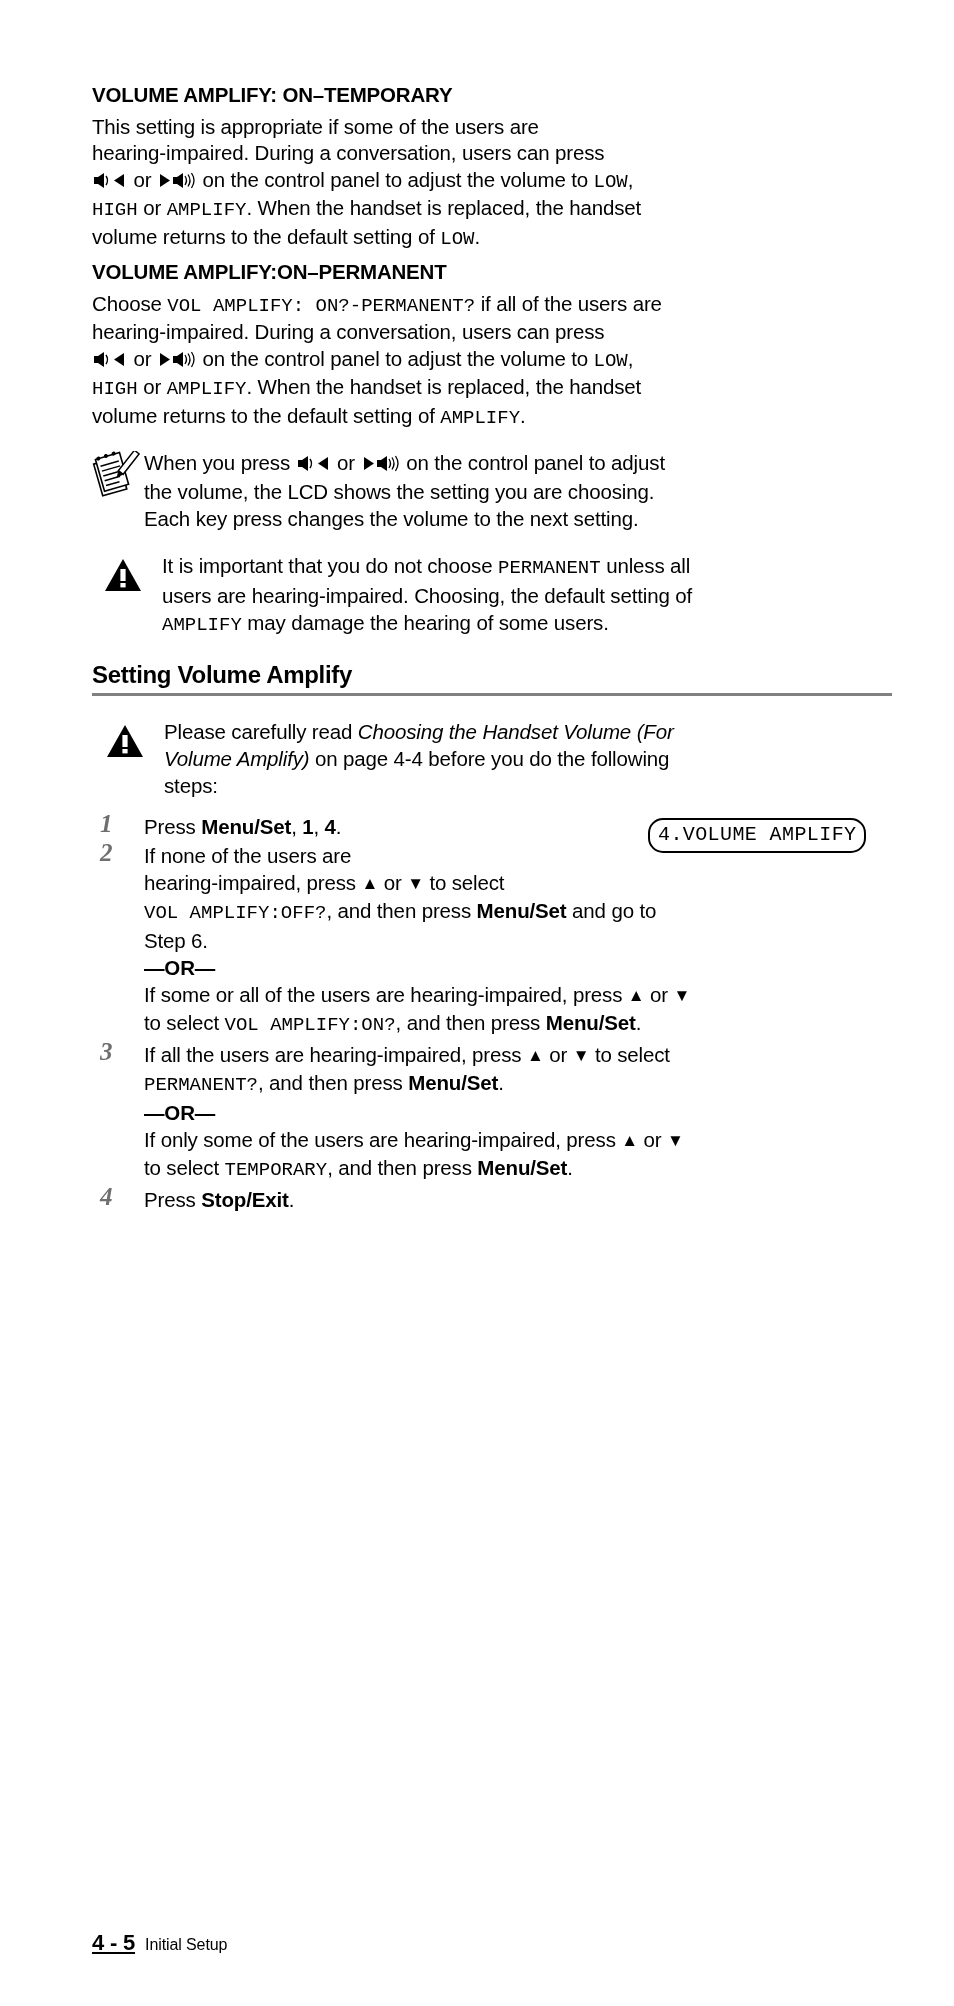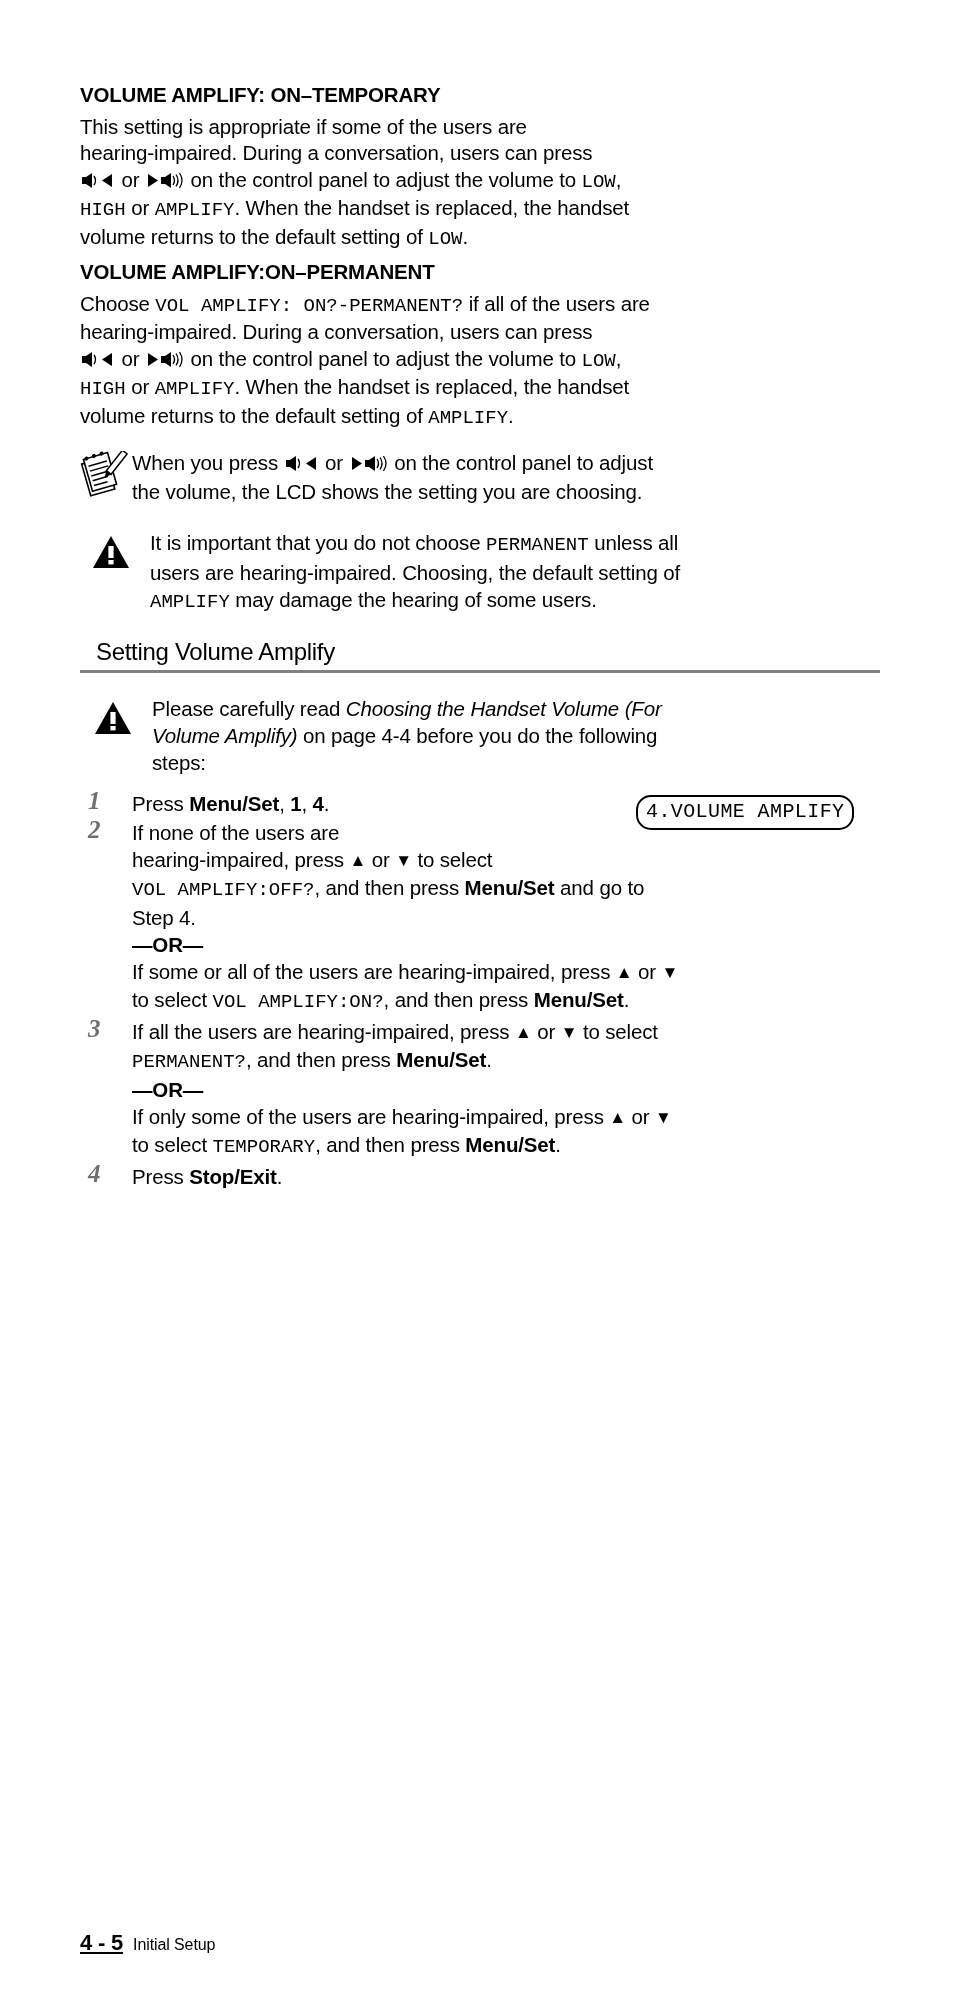--- a/index.html
+++ b/index.html
@@ -17,7 +17,7 @@
   }
   .page {
     position: absolute;
-    left: 0; top: 0;
+    left: 12px; top: 0;
     width: 823px;
     height: 2006px;
   }

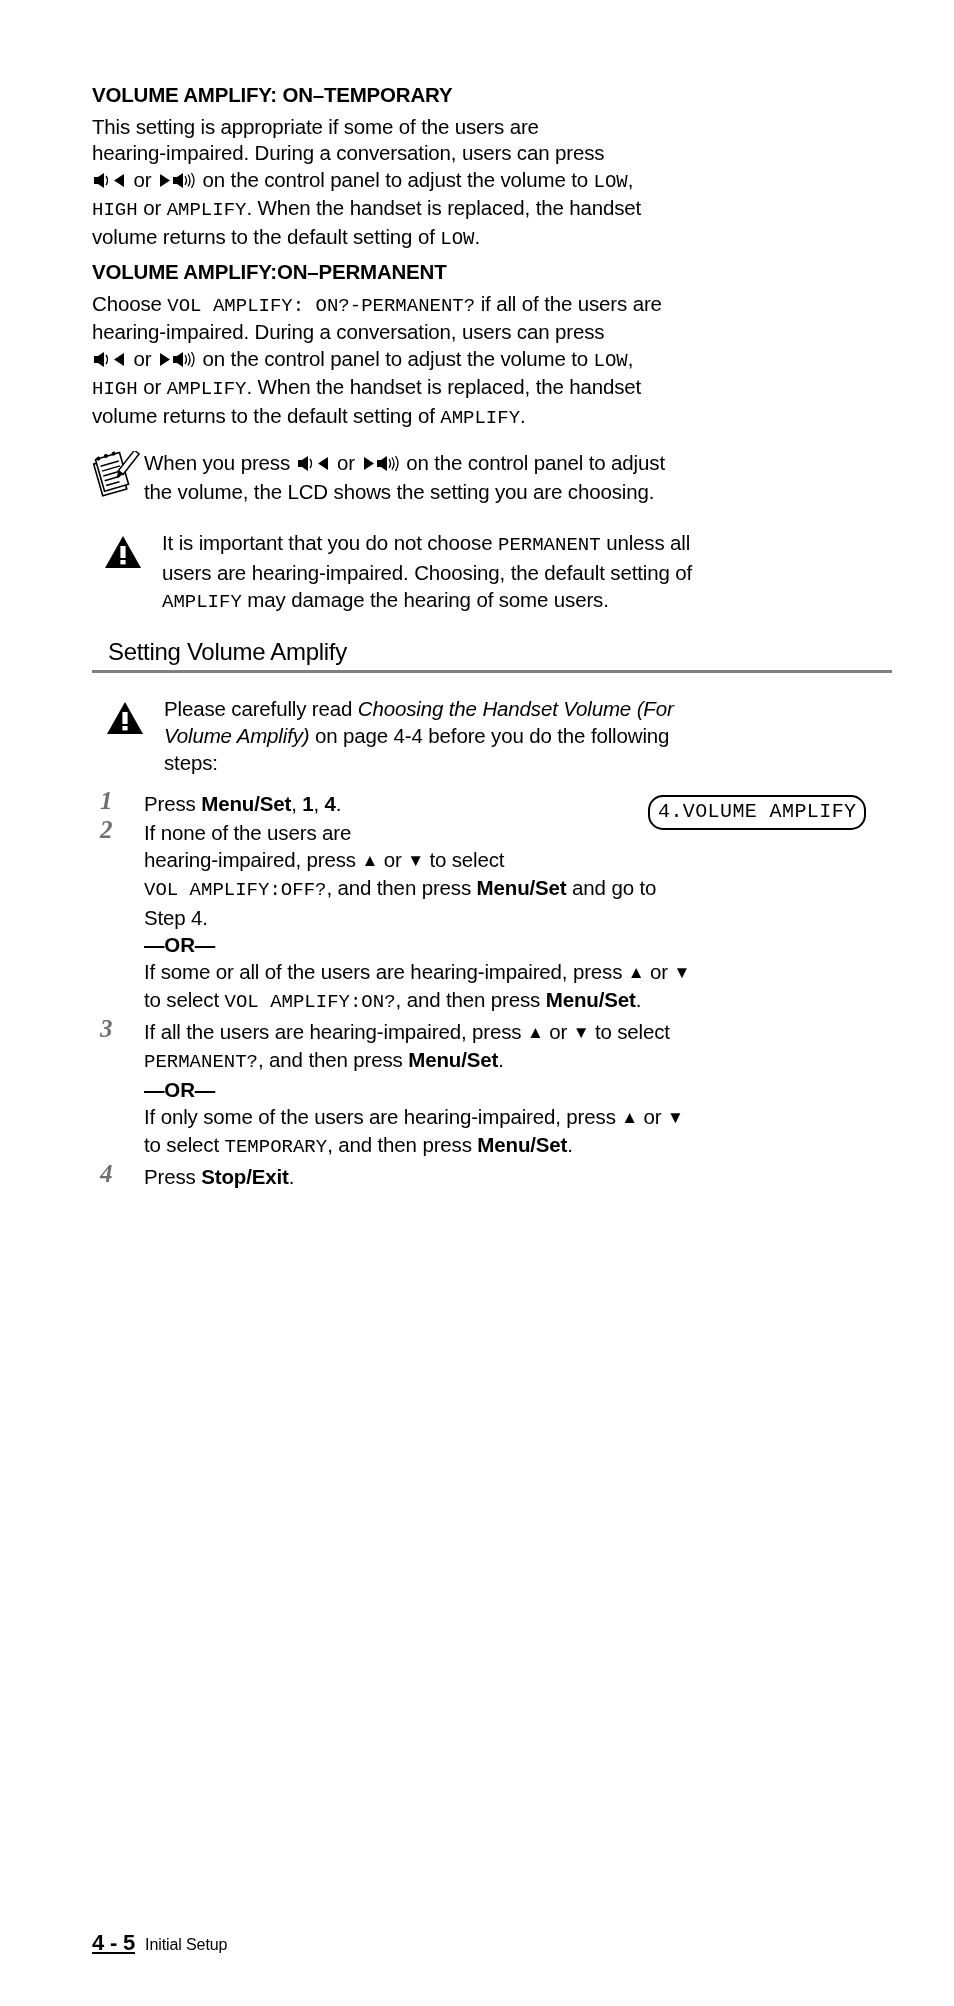--- a/index.html
+++ b/index.html
@@ -272,6 +272,7 @@
               <path d="M33.5 1 q5 7.5 0 15" stroke="#000" stroke-width="1.3" fill="none"></path>
             </svg></span><span> on the control panel to adjust</span><br>
         <span>the volume, the LCD shows the setting you are choosing.</span><br>
+        <span>Each key press changes the volume to the next setting.</span>
       </p>
     </div>
 

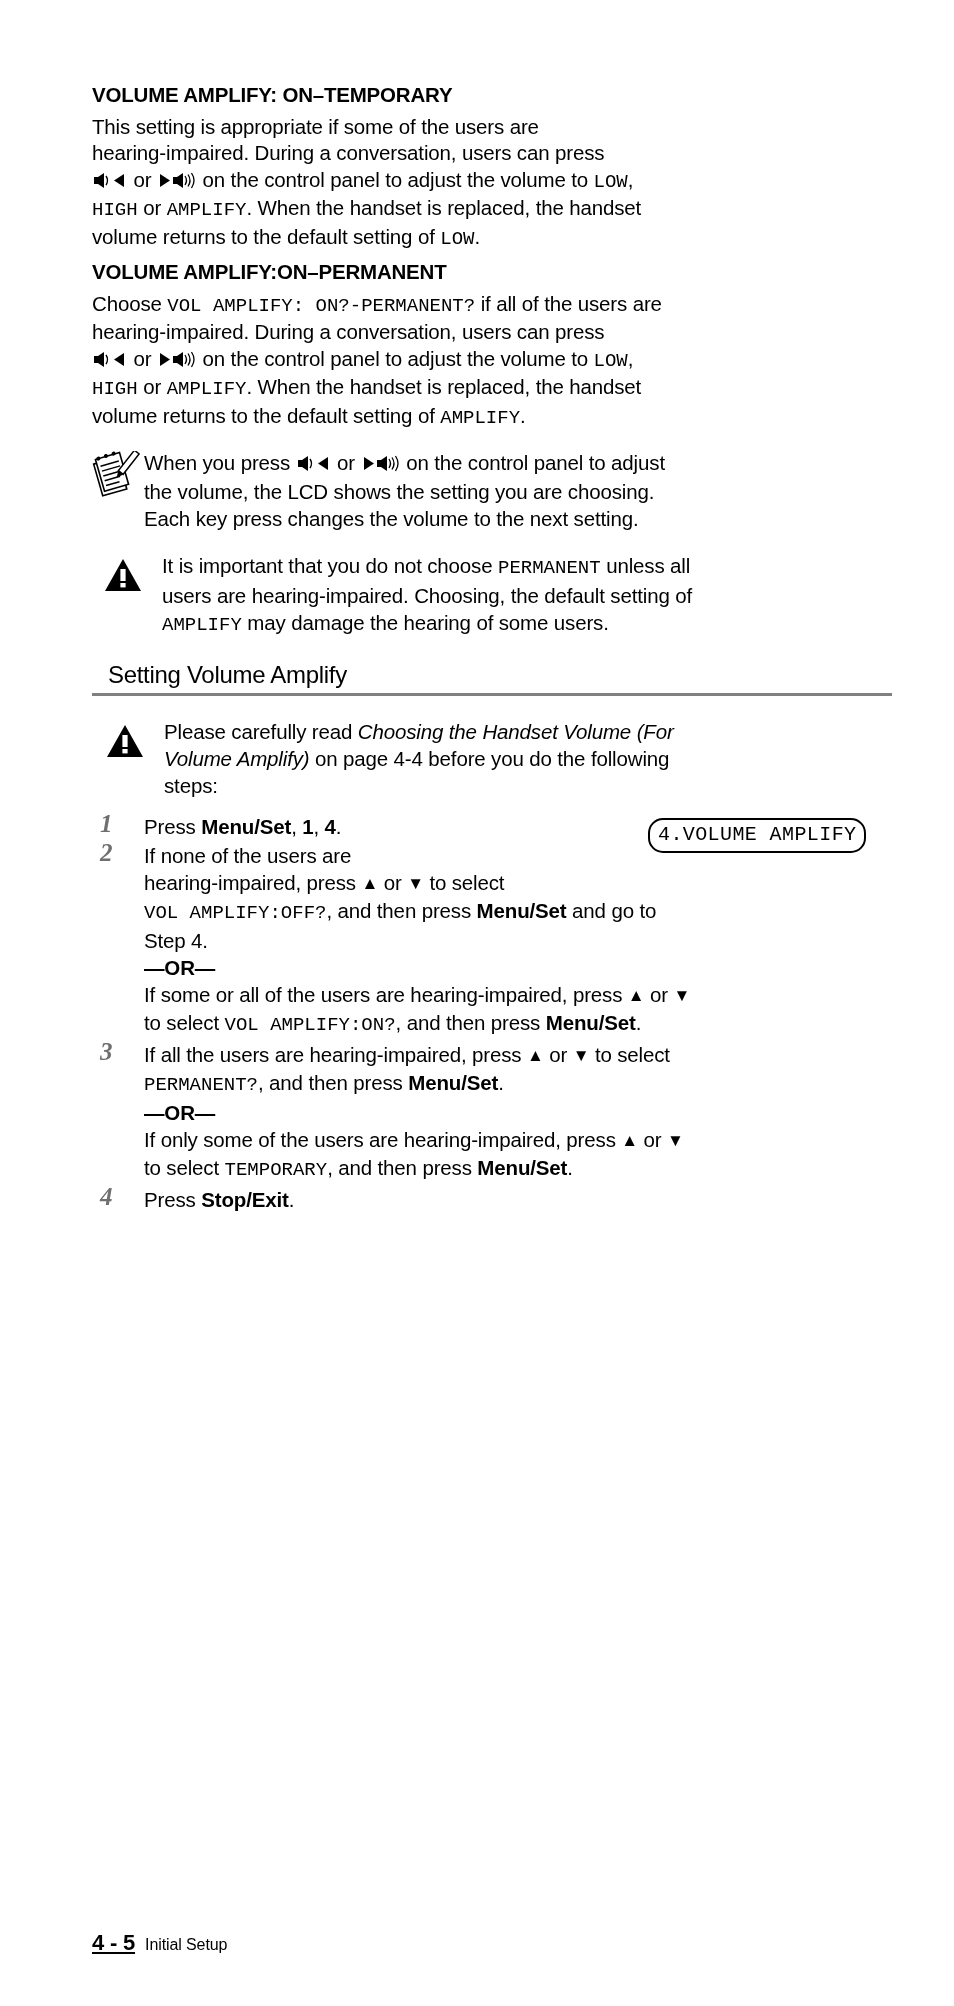--- a/index.html
+++ b/index.html
@@ -108,8 +108,8 @@
   .section-head h2 {
     font-family: "Liberation Sans", sans-serif;
     font-size: 24px;
-    font-weight: normal;
-    margin: 0 0 4px 16px;
+    font-weight: bold;
+    margin: 0 0 4px 0;
     letter-spacing: -0.3px;
   }
   .section-rule {

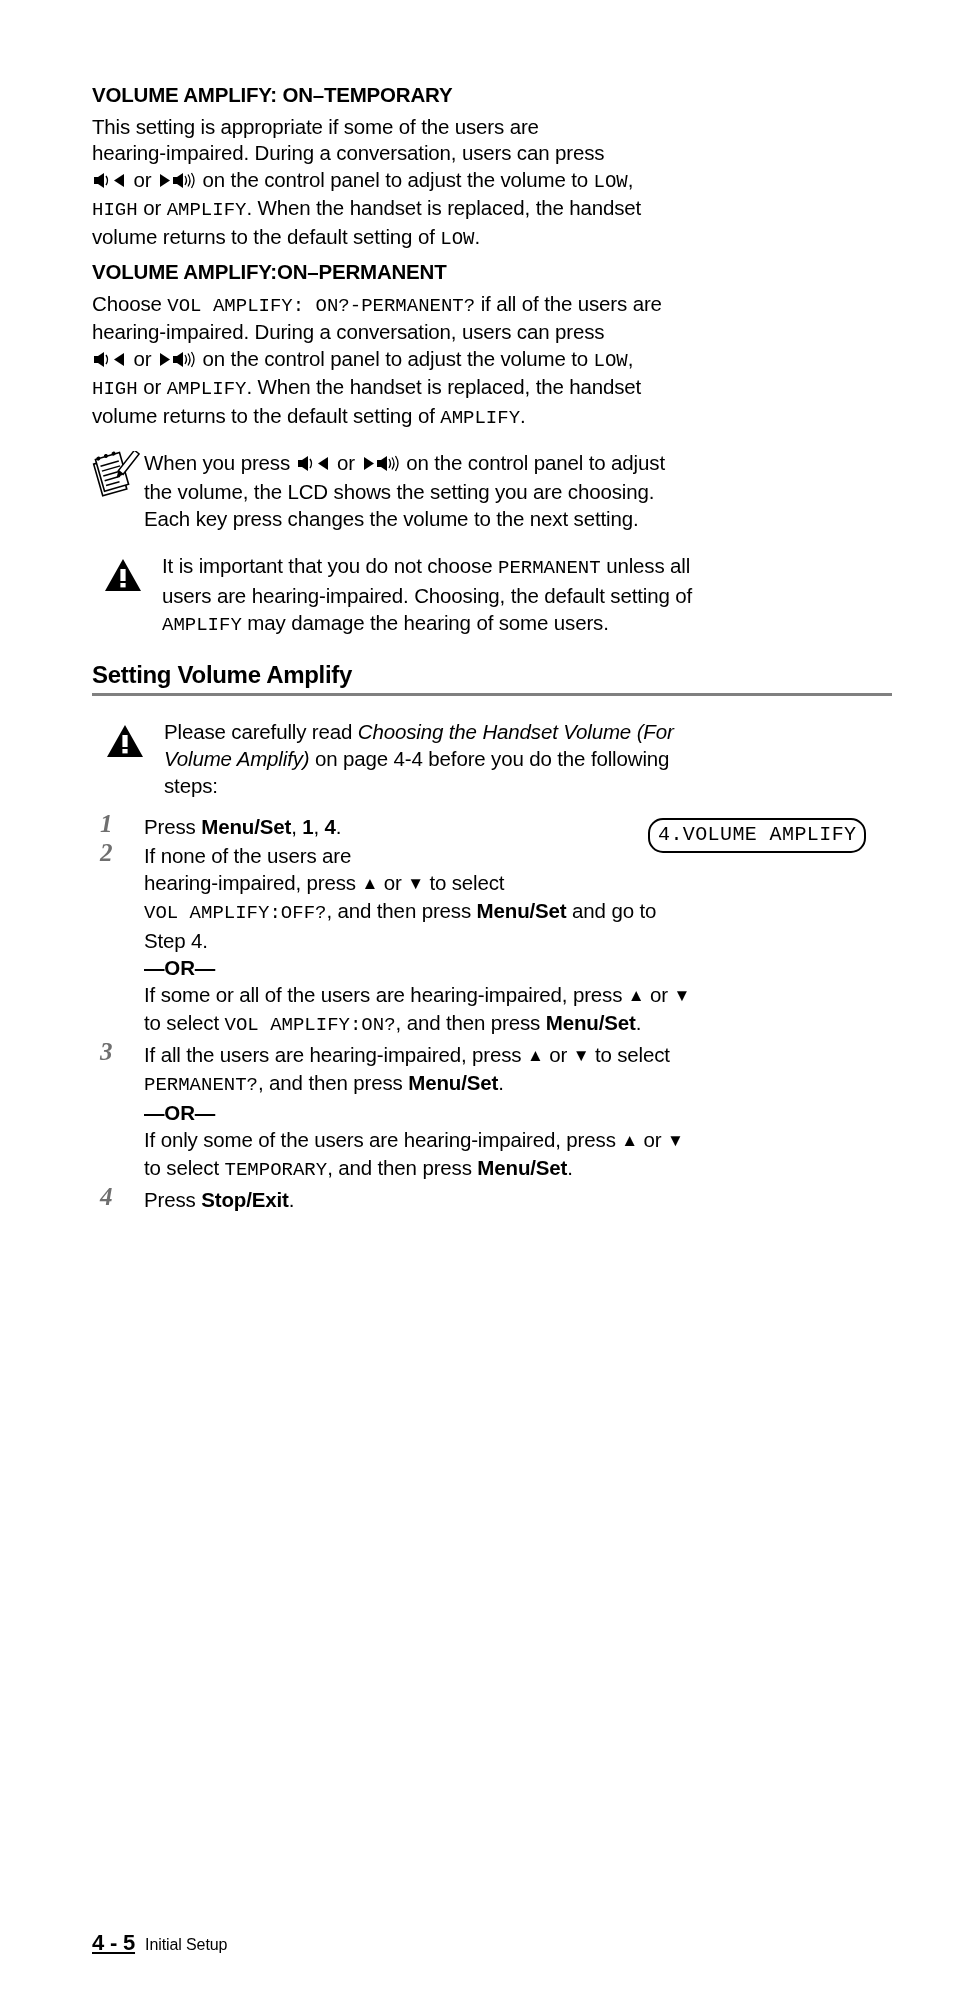--- a/index.html
+++ b/index.html
@@ -328,7 +328,7 @@
           <span>If none of the users are</span><br>
           <span>hearing-impaired, press </span><span class="arrow-up">▲</span><span> or </span><span class="arrow-dn">▼</span><span> to select</span><br>
           <span class="mono">VOL AMPLIFY:OFF?</span><span>, and then press </span><span class="b">Menu/Set</span><span> and go to</span><br>
-          <span>Step 4.</span>
+          <span>Step 6.</span>
         </p>
         <p class="or-line">—OR—</p>
         <p class="sub-para">

